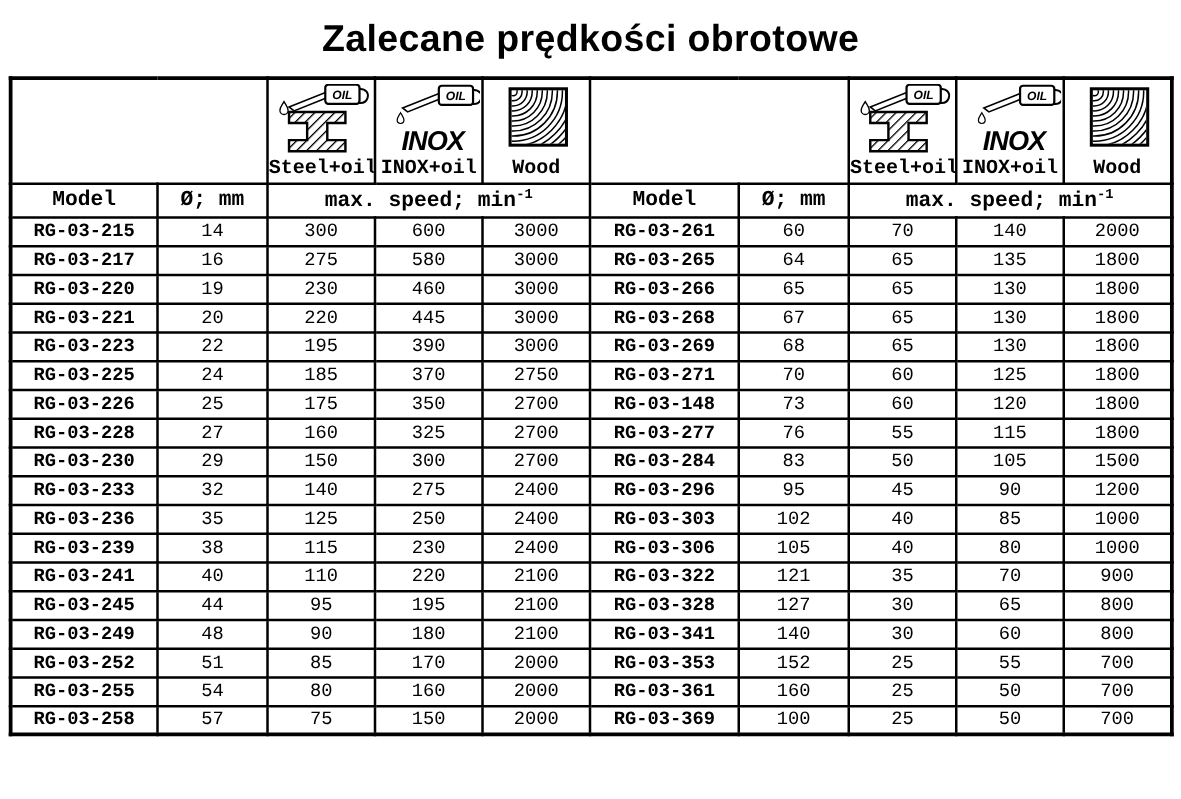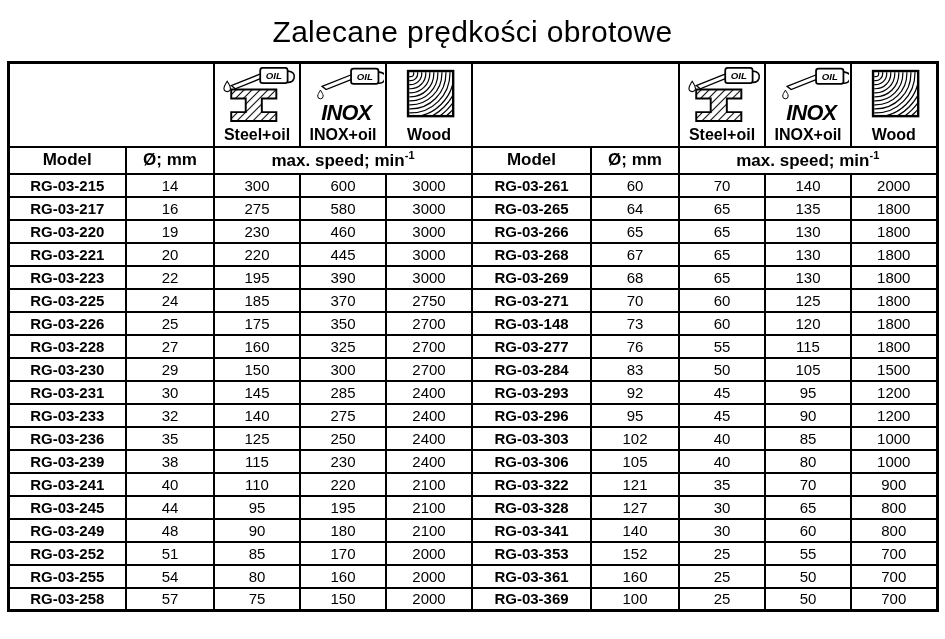--- a/index.html
+++ b/index.html
@@ -14,7 +14,7 @@
   .title {
     text-align: center;
     font-size: 30px;
-    font-weight: normal;
+    font-weight: bold;
     padding: 15px 0 12px 0;
     letter-spacing: 0.3px;
   }

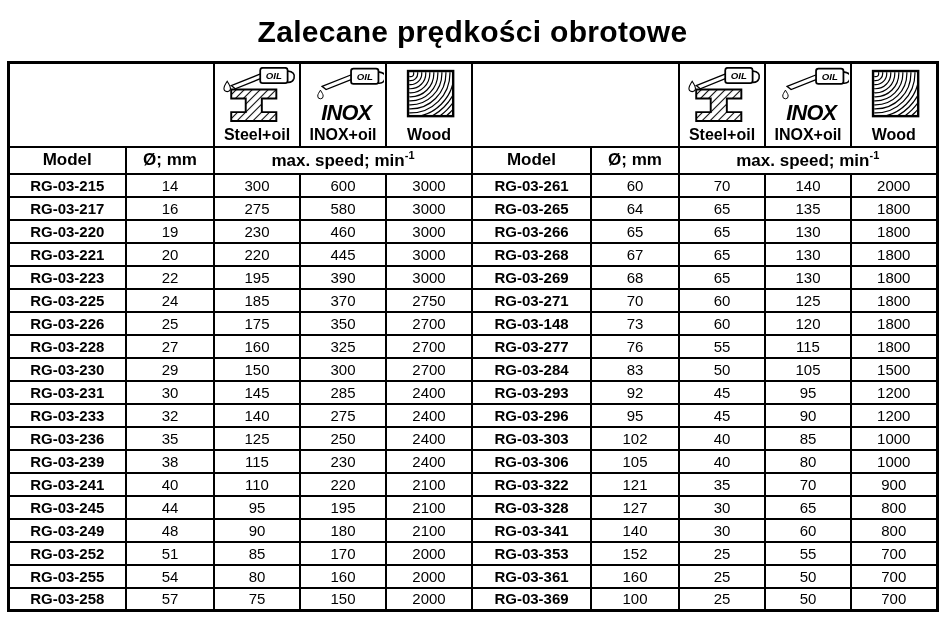--- a/index.html
+++ b/index.html
@@ -24,6 +24,7 @@
     width: 929px;
     margin: 0 auto;
     border: 3px solid #000;
+    font-family: Liberation Mono, monospace;
   }
   table.speed-table td {
     border: 2px solid #000;

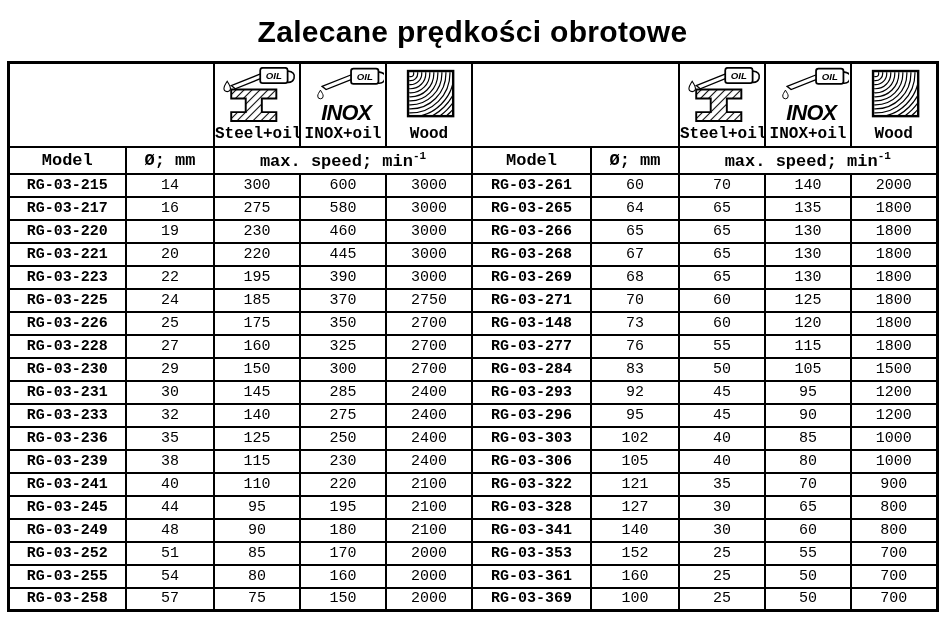--- a/index.html
+++ b/index.html
@@ -283,18 +283,6 @@
           <td>1500</td>
         </tr>
         <tr>
-          <td class="model-cell">RG-03-231</td>
-          <td>30</td>
-          <td>145</td>
-          <td>285</td>
-          <td>2400</td>
-          <td class="model-cell">RG-03-293</td>
-          <td>92</td>
-          <td>45</td>
-          <td>95</td>
-          <td>1200</td>
-        </tr>
-        <tr>
           <td class="model-cell">RG-03-233</td>
           <td>32</td>
           <td>140</td>

